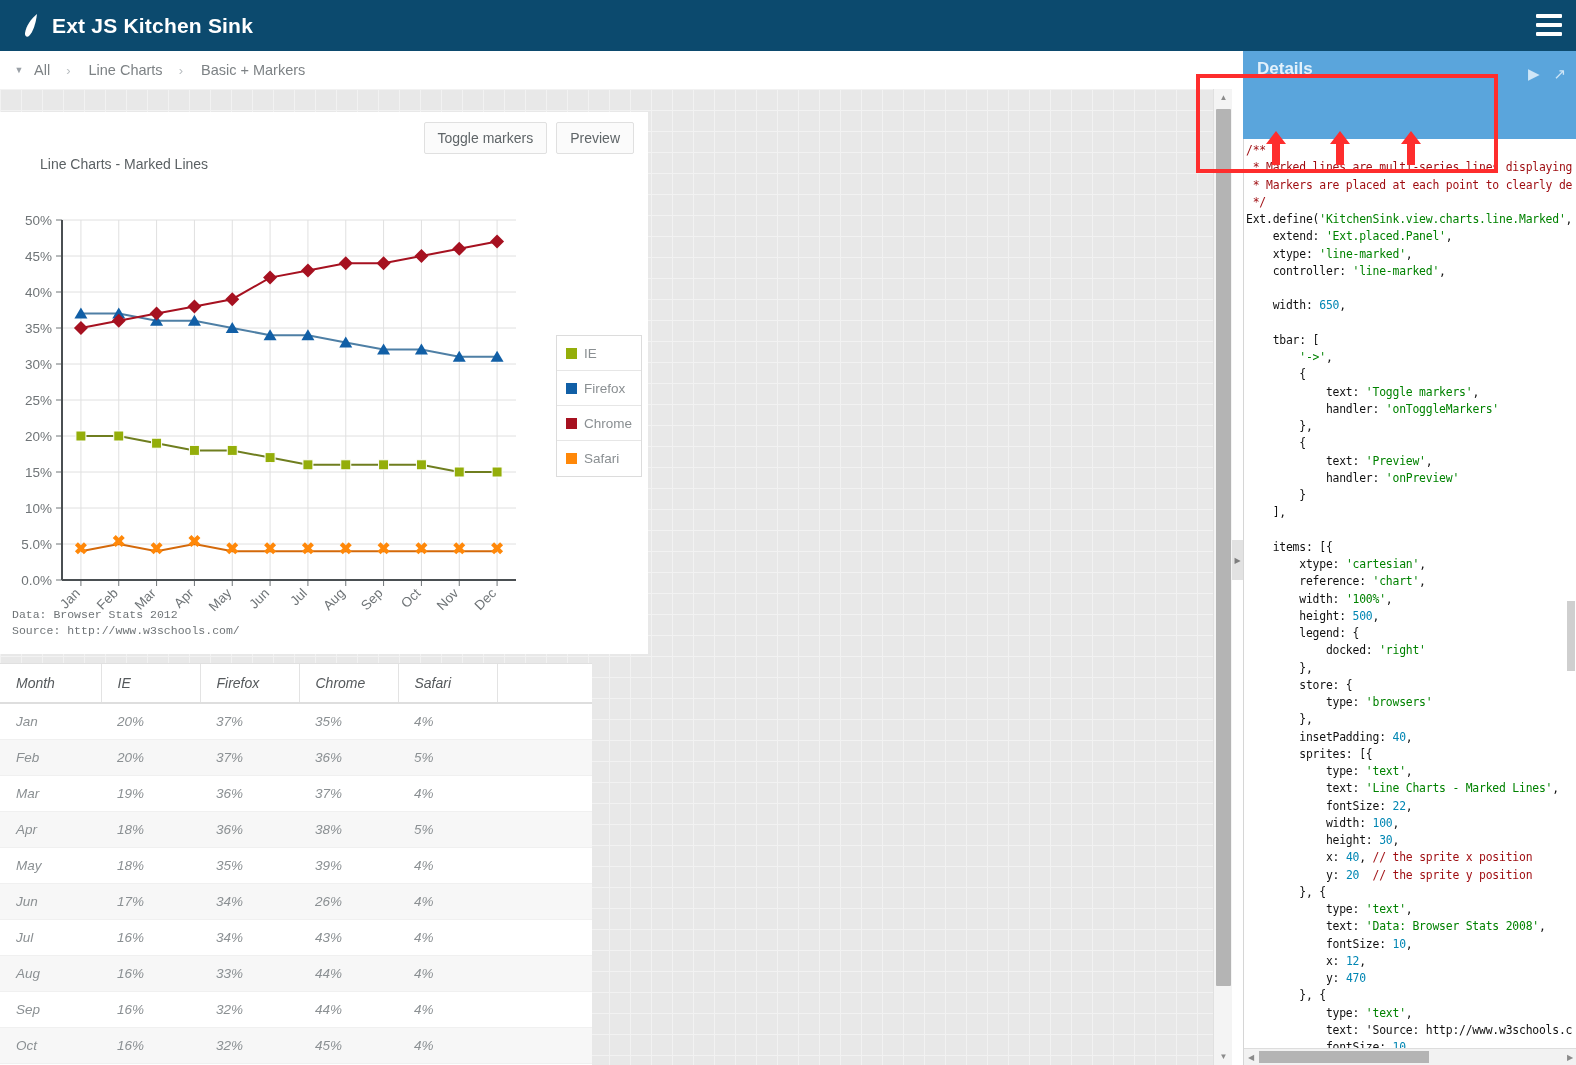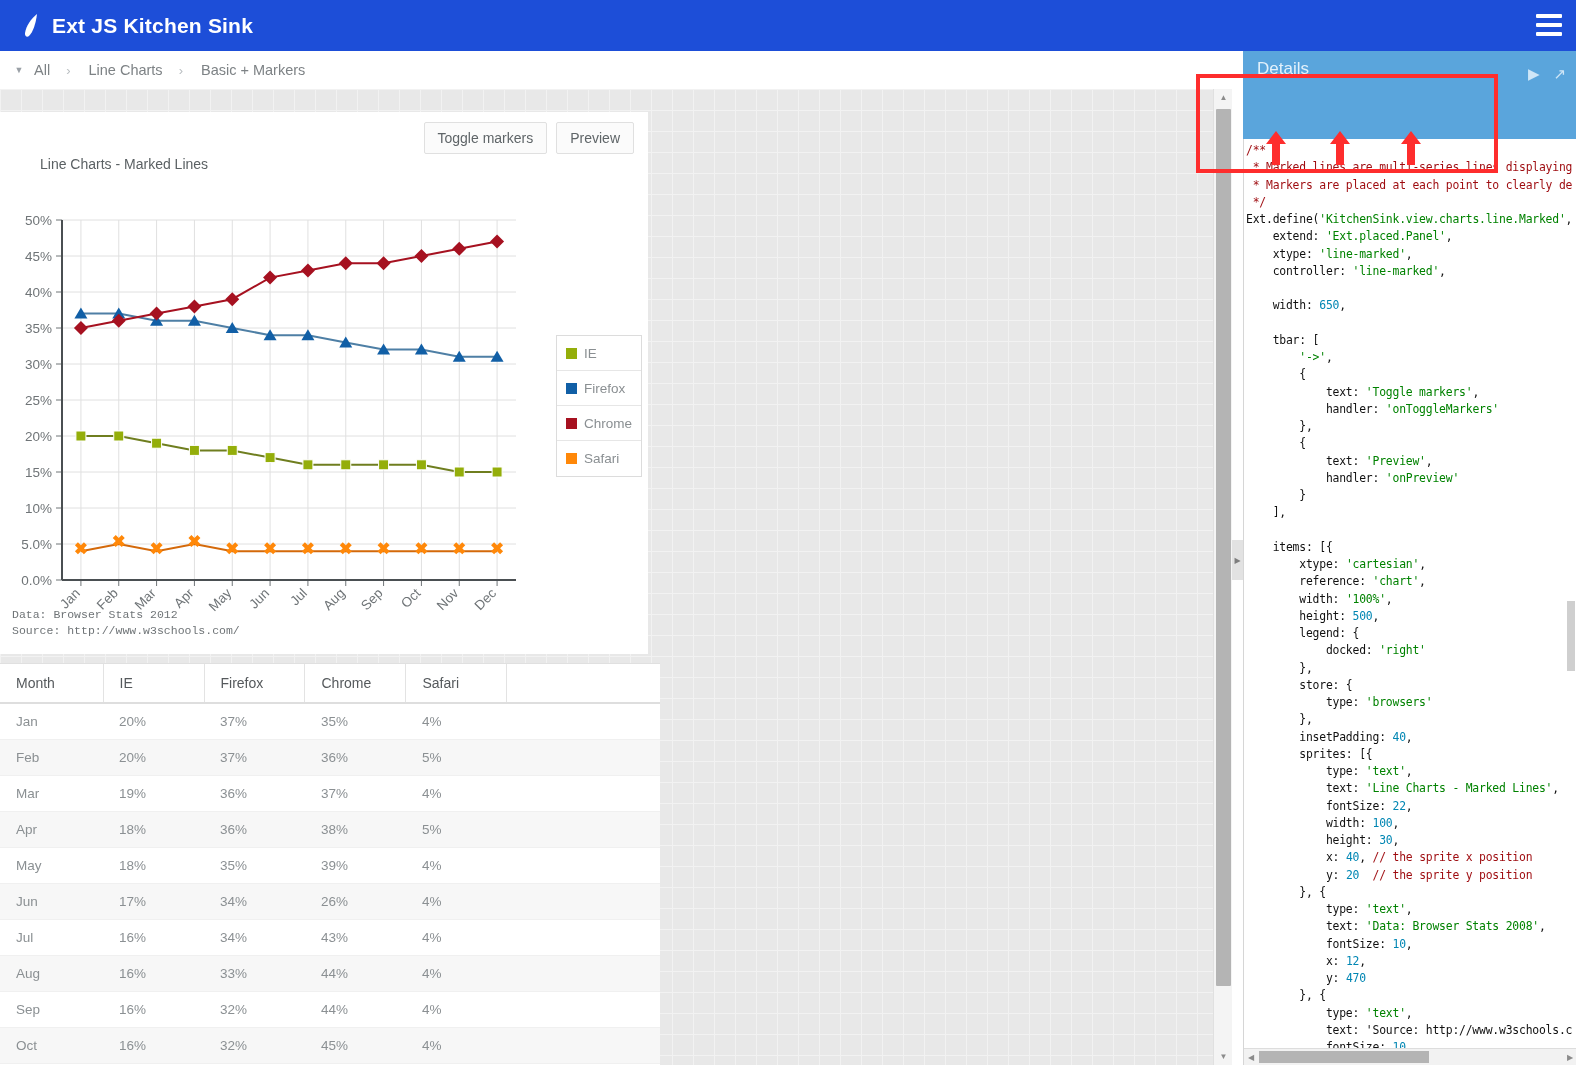--- a/index.html
+++ b/index.html
@@ -13,7 +13,7 @@
   
   .app-header {
     position: absolute; left: 0; top: 0; width: 1576px; height: 51px;
-    background: #1d4ed8; display: flex; align-items: center;
+    background: #0c4a6e; display: flex; align-items: center;
   }
   .app-logo { width: 40px; display: flex; align-items: center; justify-content: center;
     margin-left: 12px; color: #fff; font-size: 26px; line-height: 1; }

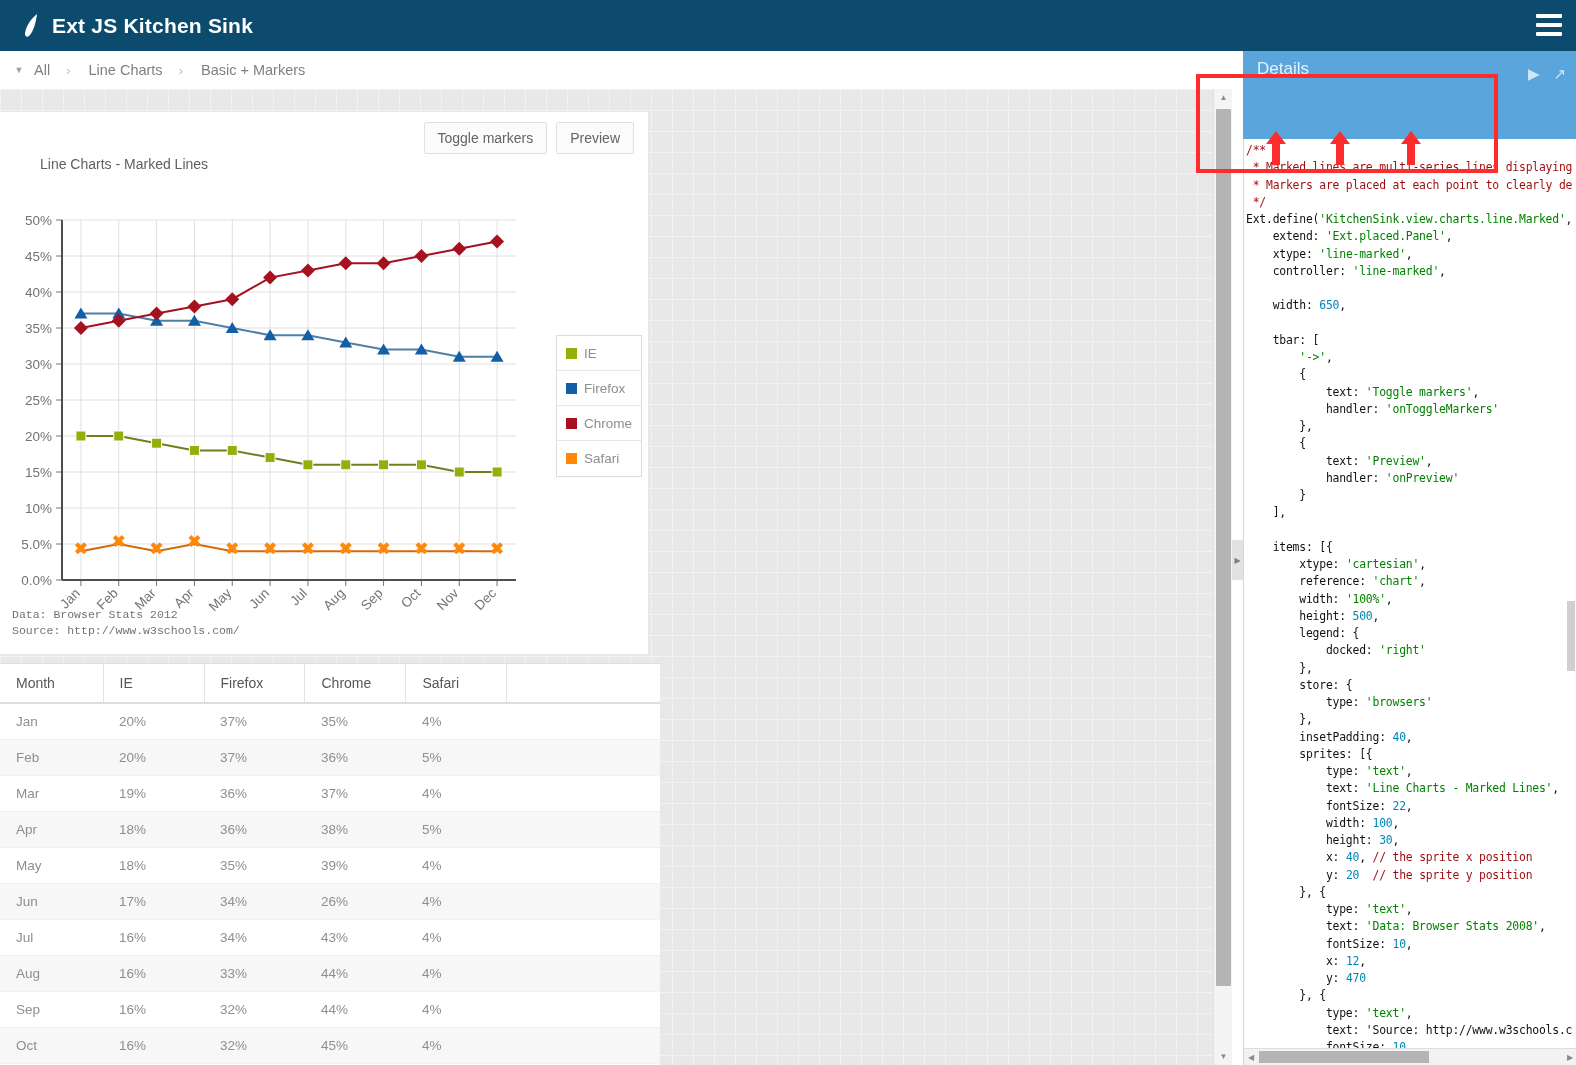--- a/index.html
+++ b/index.html
@@ -120,7 +120,7 @@
   }
   .details-head-title {
     position: absolute; left: 14px; top: 8px; color: #e3f1fb;
-    font-size: 17px; font-weight: normal;
+    font-size: 17px; font-weight: bold;
   }
   .dh-icons { position: absolute; right: 10px; top: 14px; display: flex; gap: 14px;
     color: #cfe6f7; font-size: 15px; }

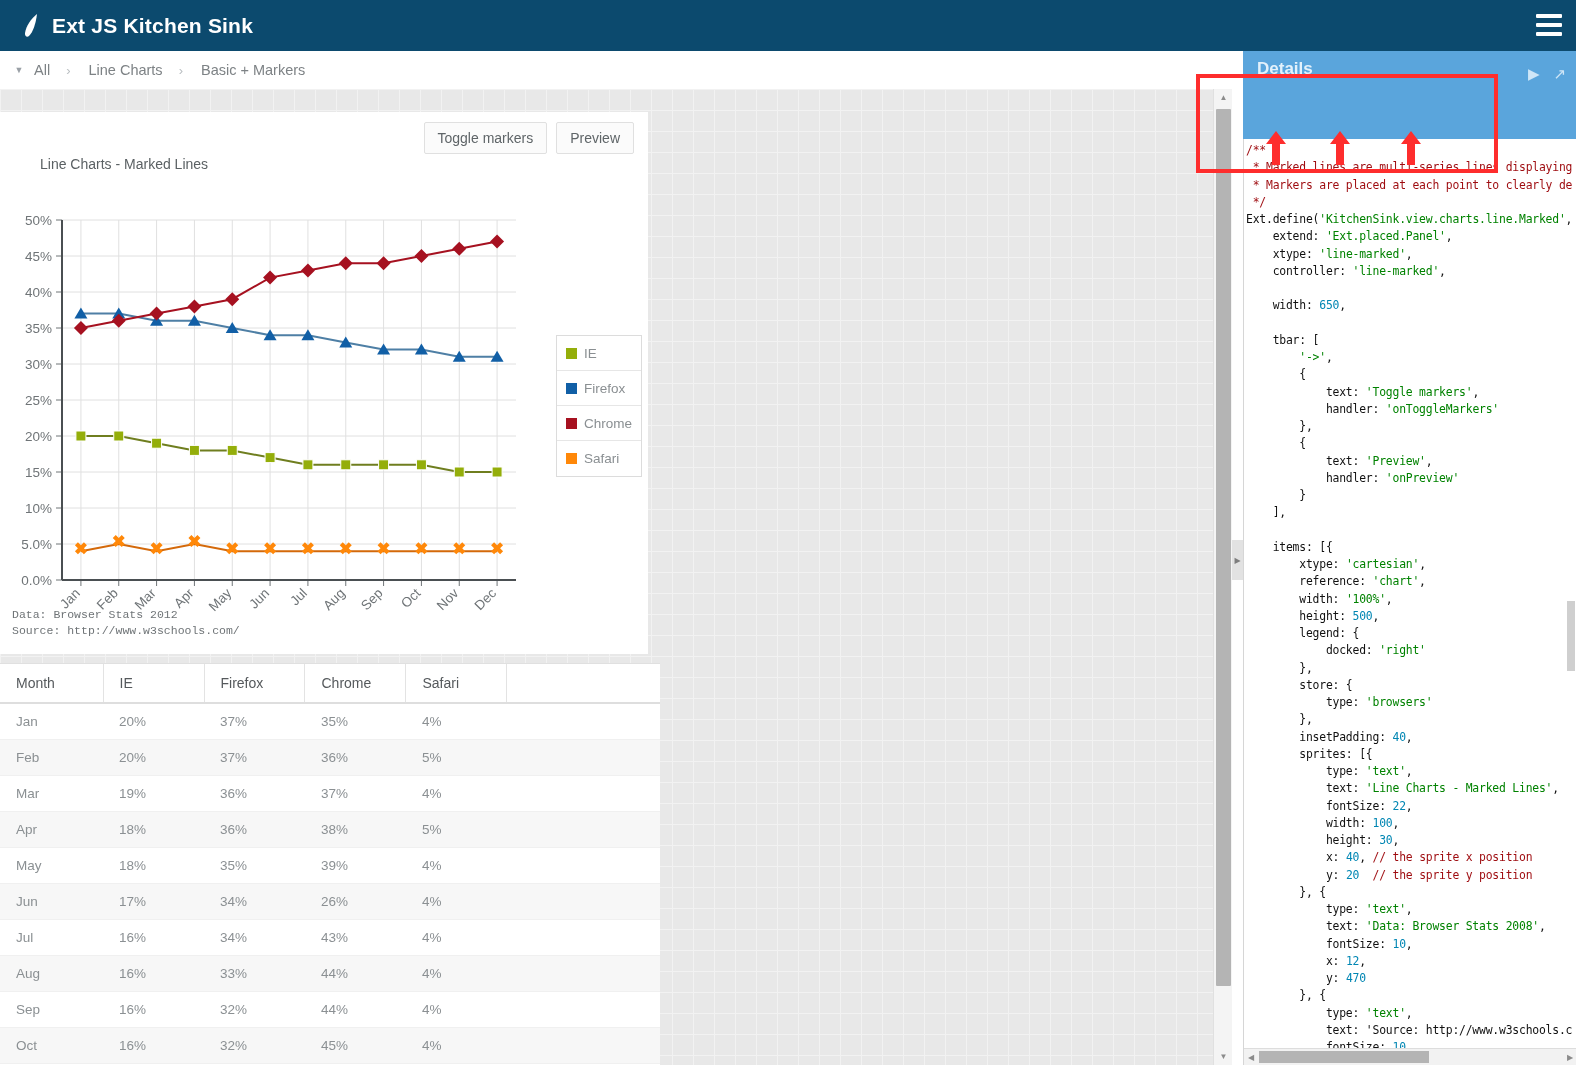--- a/index.html
+++ b/index.html
@@ -76,8 +76,8 @@
 
   
   .grid-panel {
-    position: absolute; left: 280px; top: 663px; width: 660px; height: 402px;
-    background: #ffffff; border-top: 1px solid #e0e0e0; overflow: hidden;
+    position: absolute; left: 280px; top: 663px; width: 592px; height: 402px;
+    background: #ffffff; border-top: 1px solid #e0e0e0; overflow: hidden; font-style: italic;
   }
   table.data-grid { width: 100%; border-collapse: collapse; table-layout: fixed; }
   table.data-grid th {

